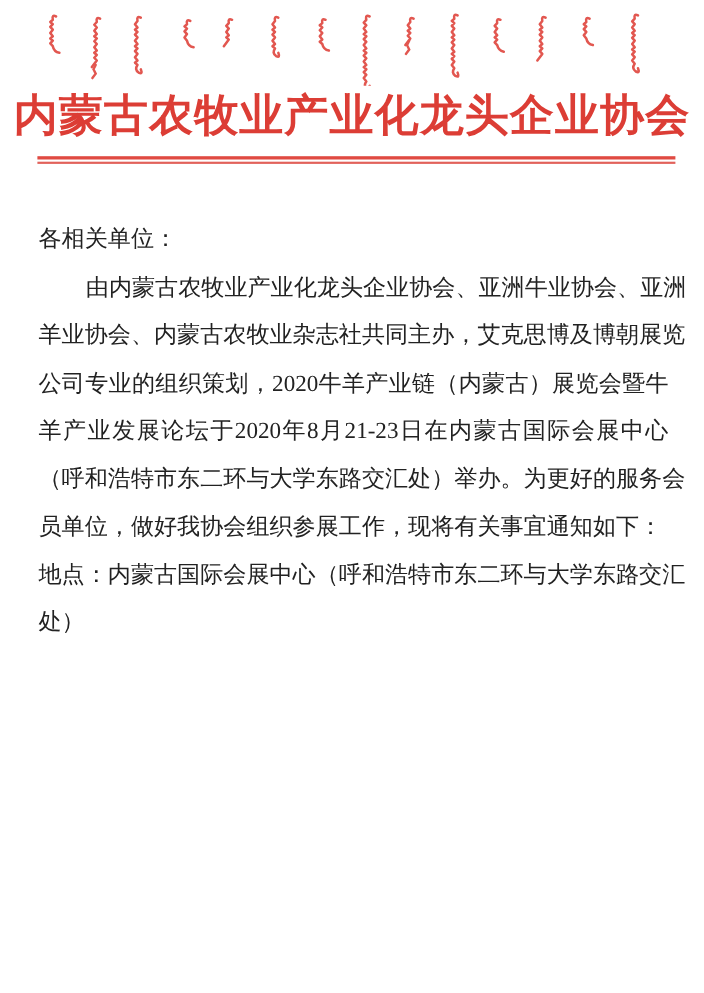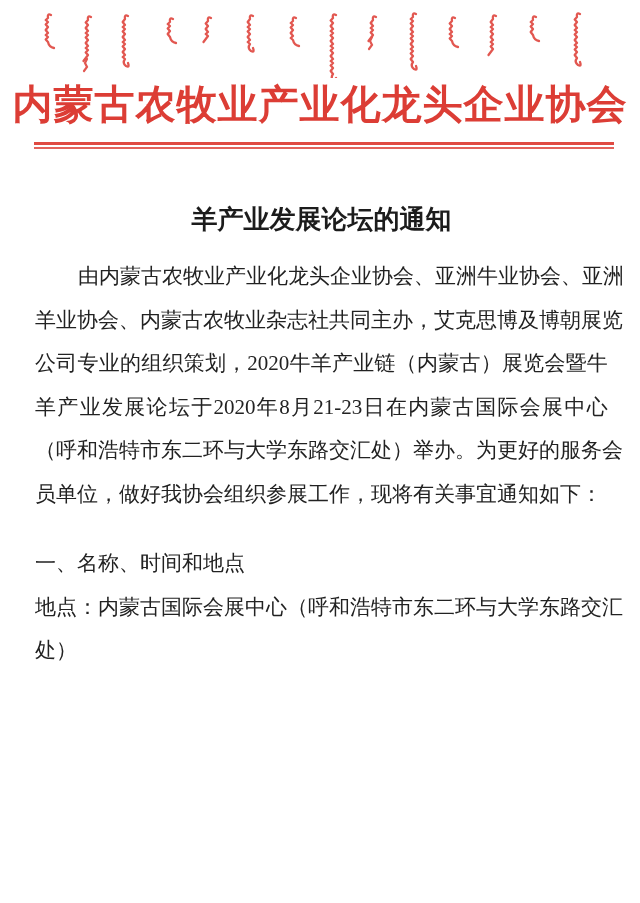--- a/index.html
+++ b/index.html
@@ -78,6 +78,7 @@
       <div class="t-line">羊产业发展论坛的通知</div>
     </div>
 
+    <div class="line">各相关单位：</div>
 
     <div id="paragraph">
         <div class="line indent fill">

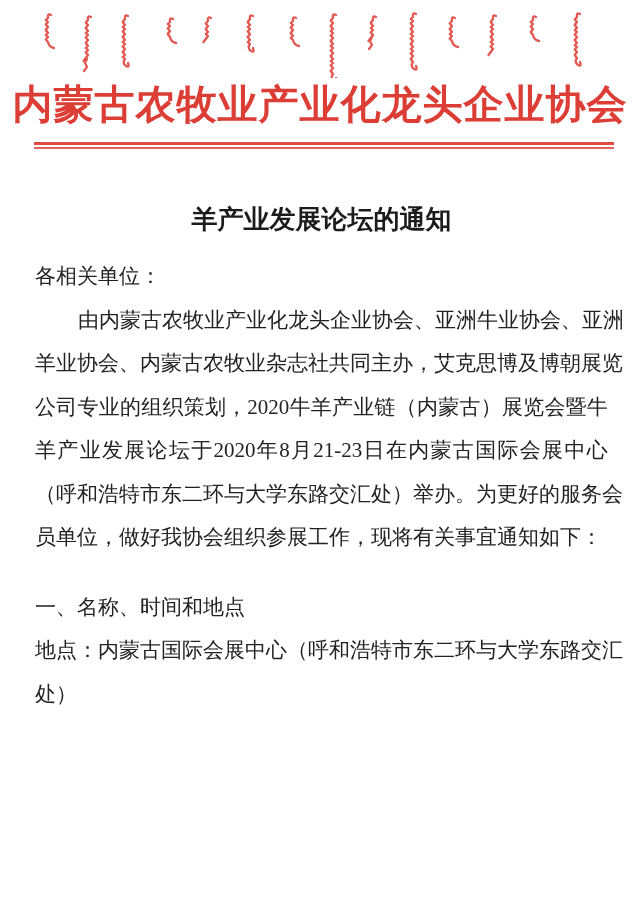--- a/index.html
+++ b/index.html
@@ -75,7 +75,6 @@
 
   <div class="content">
     <div class="notice-title">
-      <div class="t-line">羊产业发展论坛的通知</div>
     </div>
 
     <div class="line">各相关单位：</div>

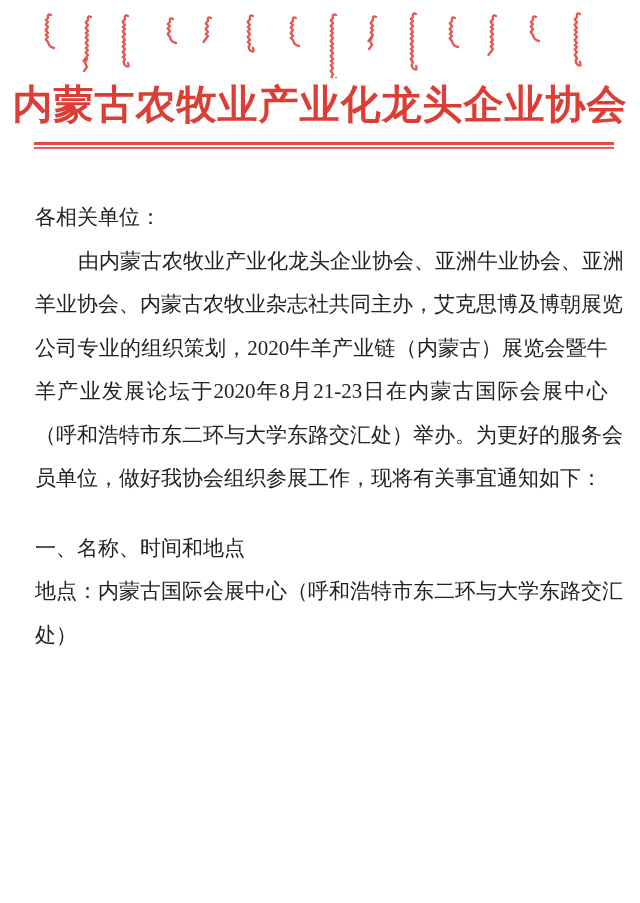--- a/index.html
+++ b/index.html
@@ -225,7 +225,6 @@
         <div class="line">员单位，做好我协会组织参展工作，现将有关事宜通知如下：</div>
       </div>
 
-    <div class="line sec-heading">一、名称、时间和地点</div>
     <div class="line fill" id="venue-line-1">
         <span>地</span>
         <span>点</span>

